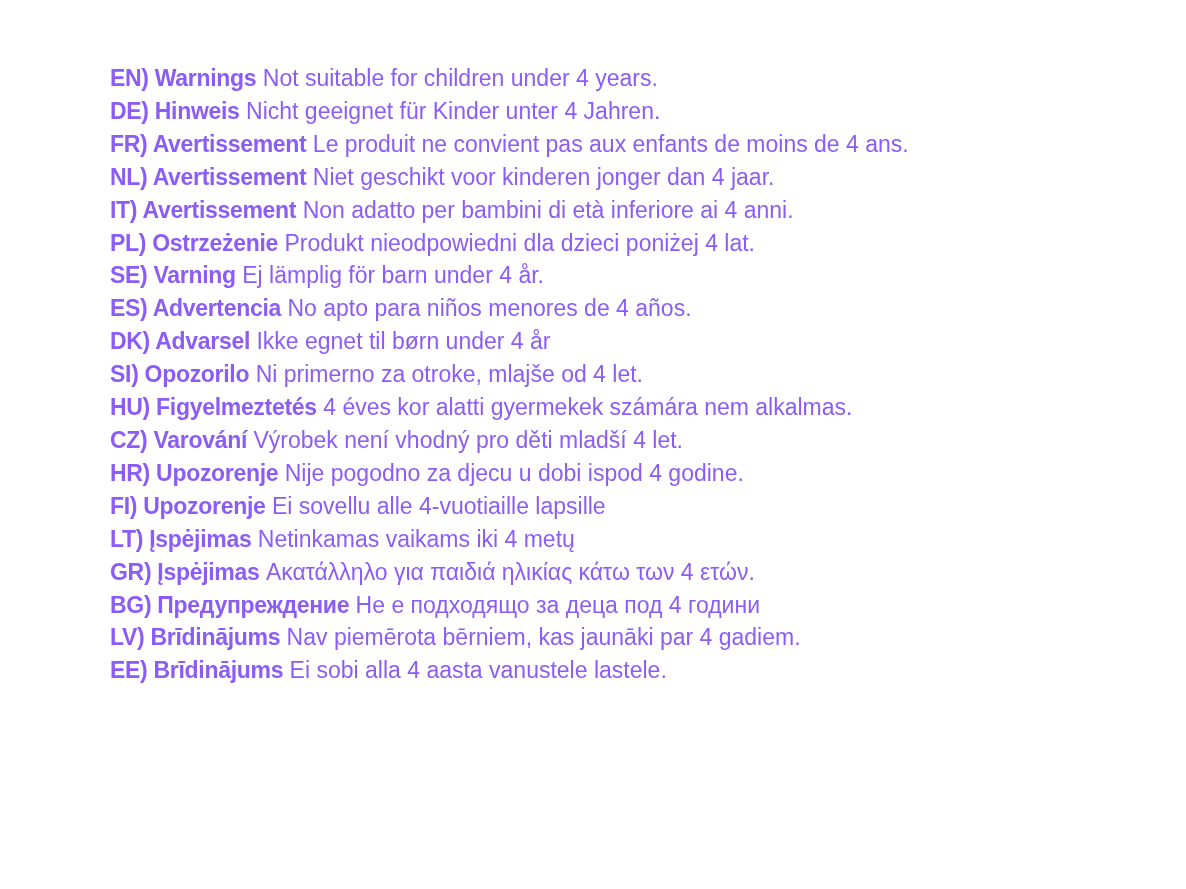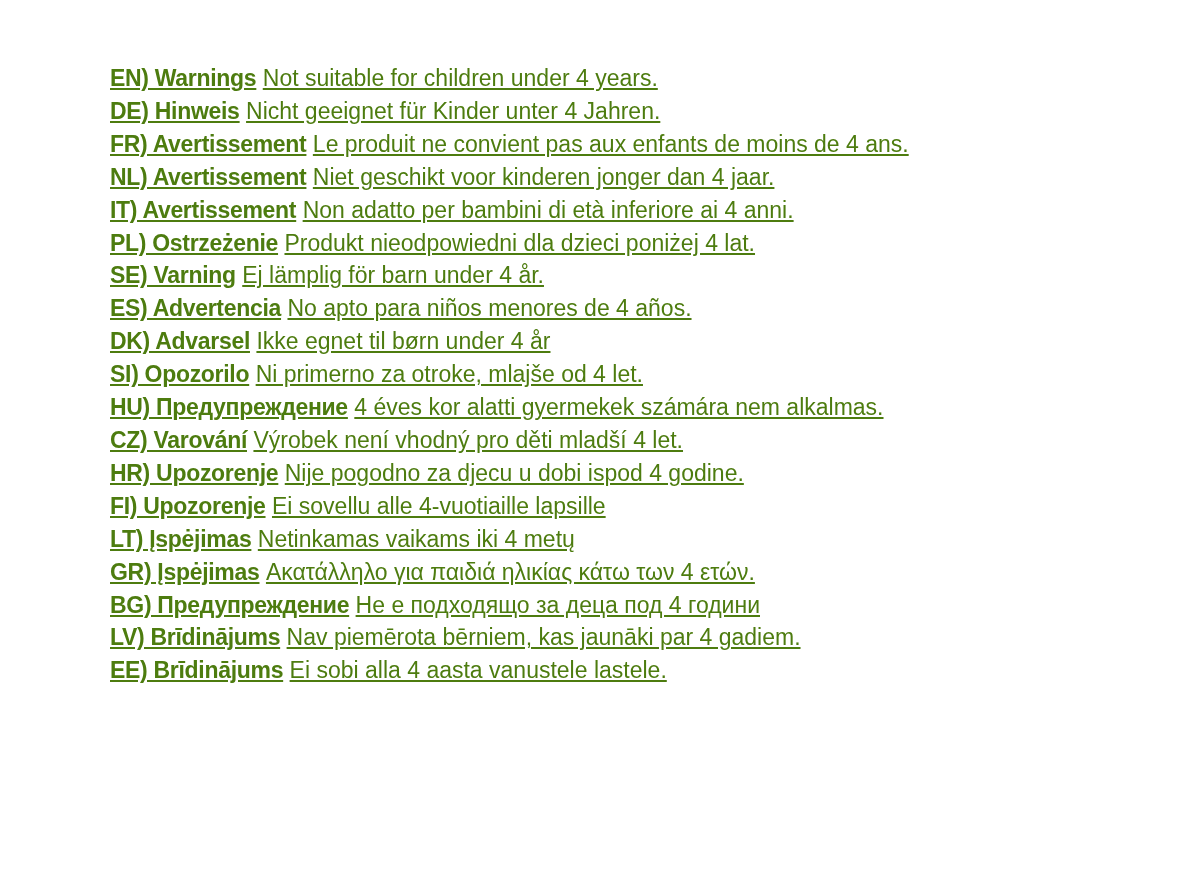--- a/index.html
+++ b/index.html
@@ -41,7 +41,7 @@
 <body>
 
 <div id="page" style="background: rgb(255, 255, 255);">
-  <div id="warnings-block" style="color: #4d7c0f; text-decoration: underline;">
+  <div id="warnings-block" style="color: #8b5cf6;">
   <div class="warning-line">
     <span class="line-heading">EN) Warnings</span><span class="line-text">Not suitable for children under 4 years.</span>
   </div>

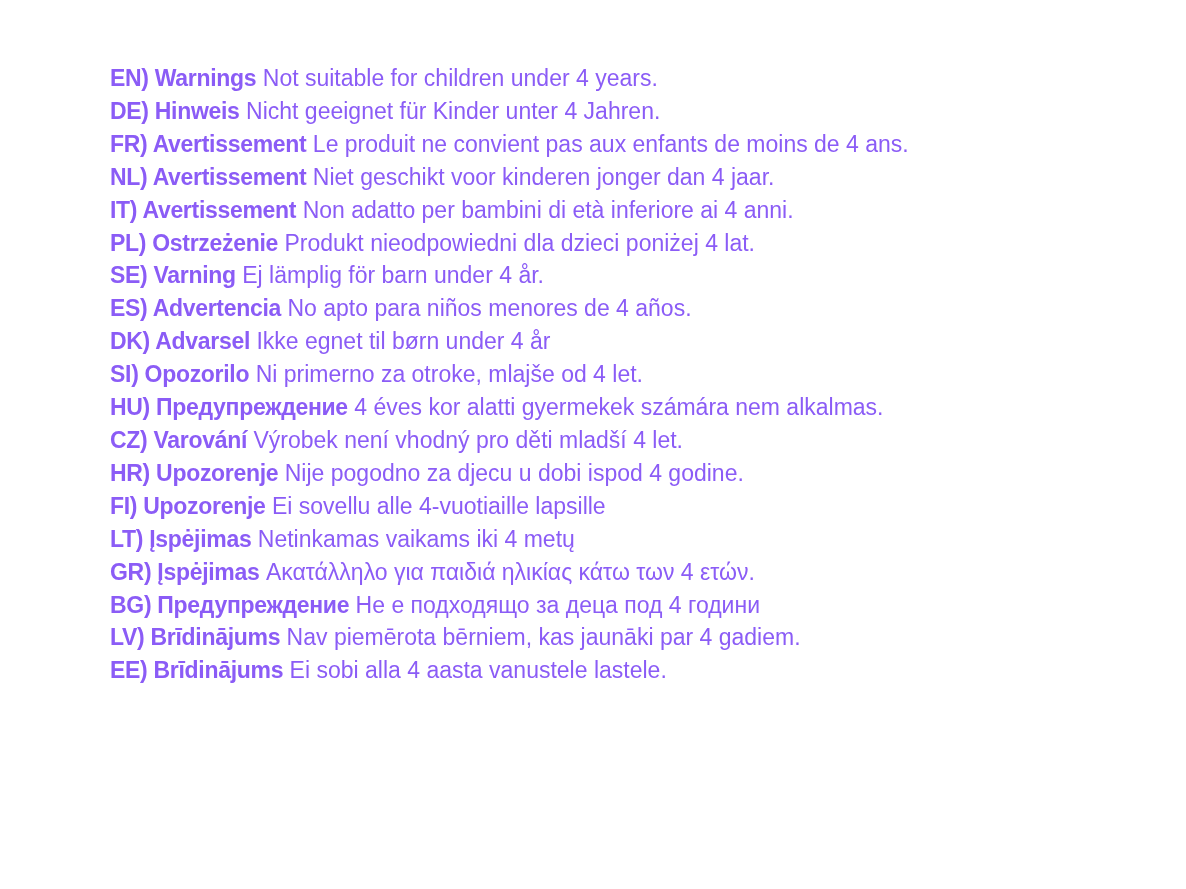--- a/index.html
+++ b/index.html
@@ -86,7 +86,7 @@
   </div>
 
   <div class="warning-line">
-    <span class="line-heading">HU) Предупреждение</span><span class="line-text">4 éves kor alatti gyermekek számára nem alkalmas.</span>
+    <span class="line-heading">HU) Figyelmeztetés</span><span class="line-text">4 éves kor alatti gyermekek számára nem alkalmas.</span>
   </div>
 
   <div class="warning-line">

